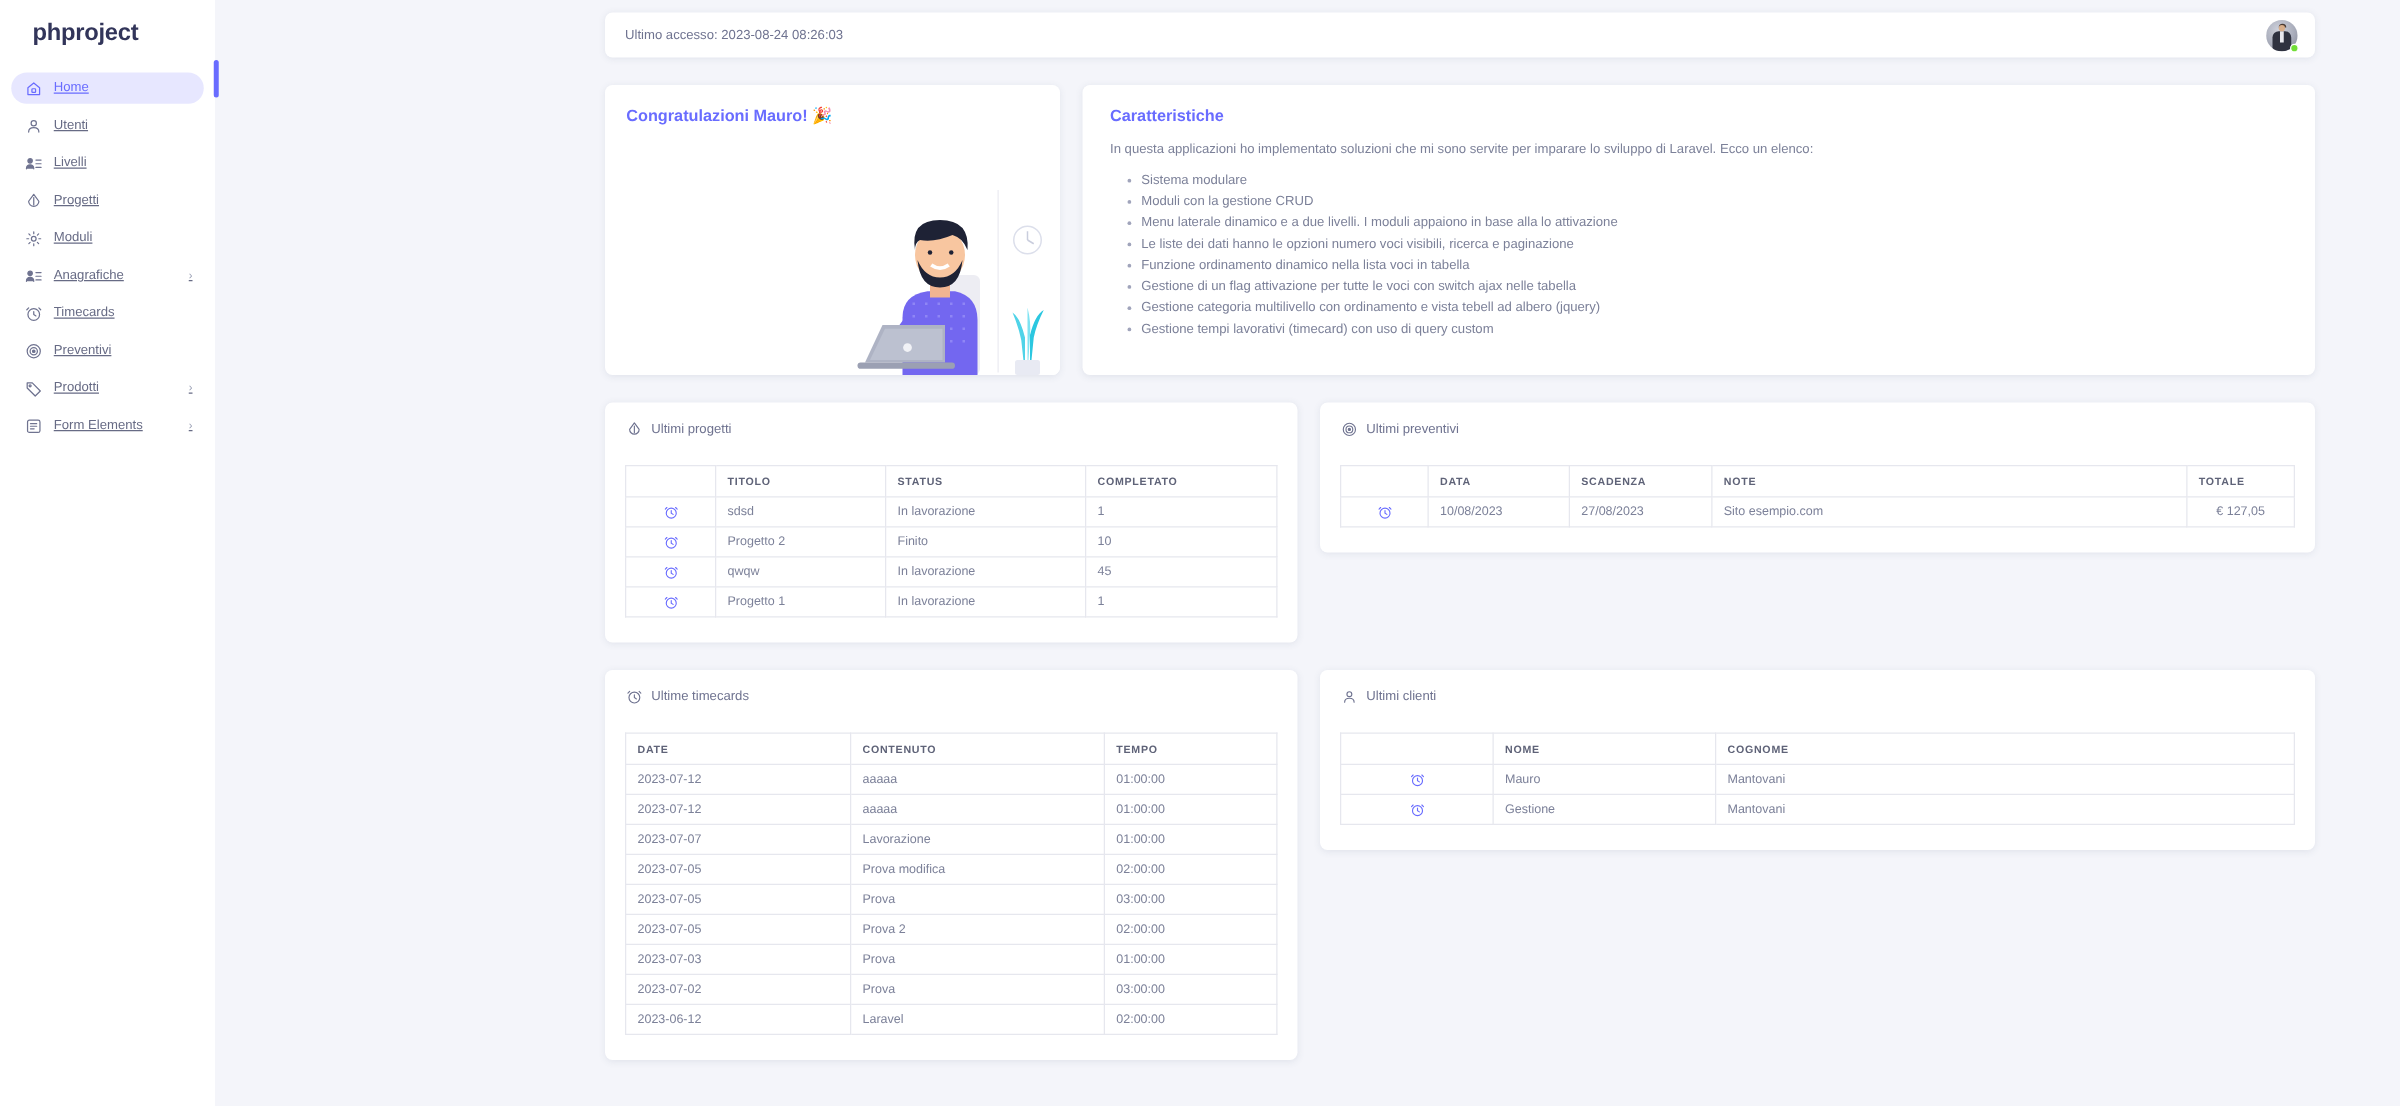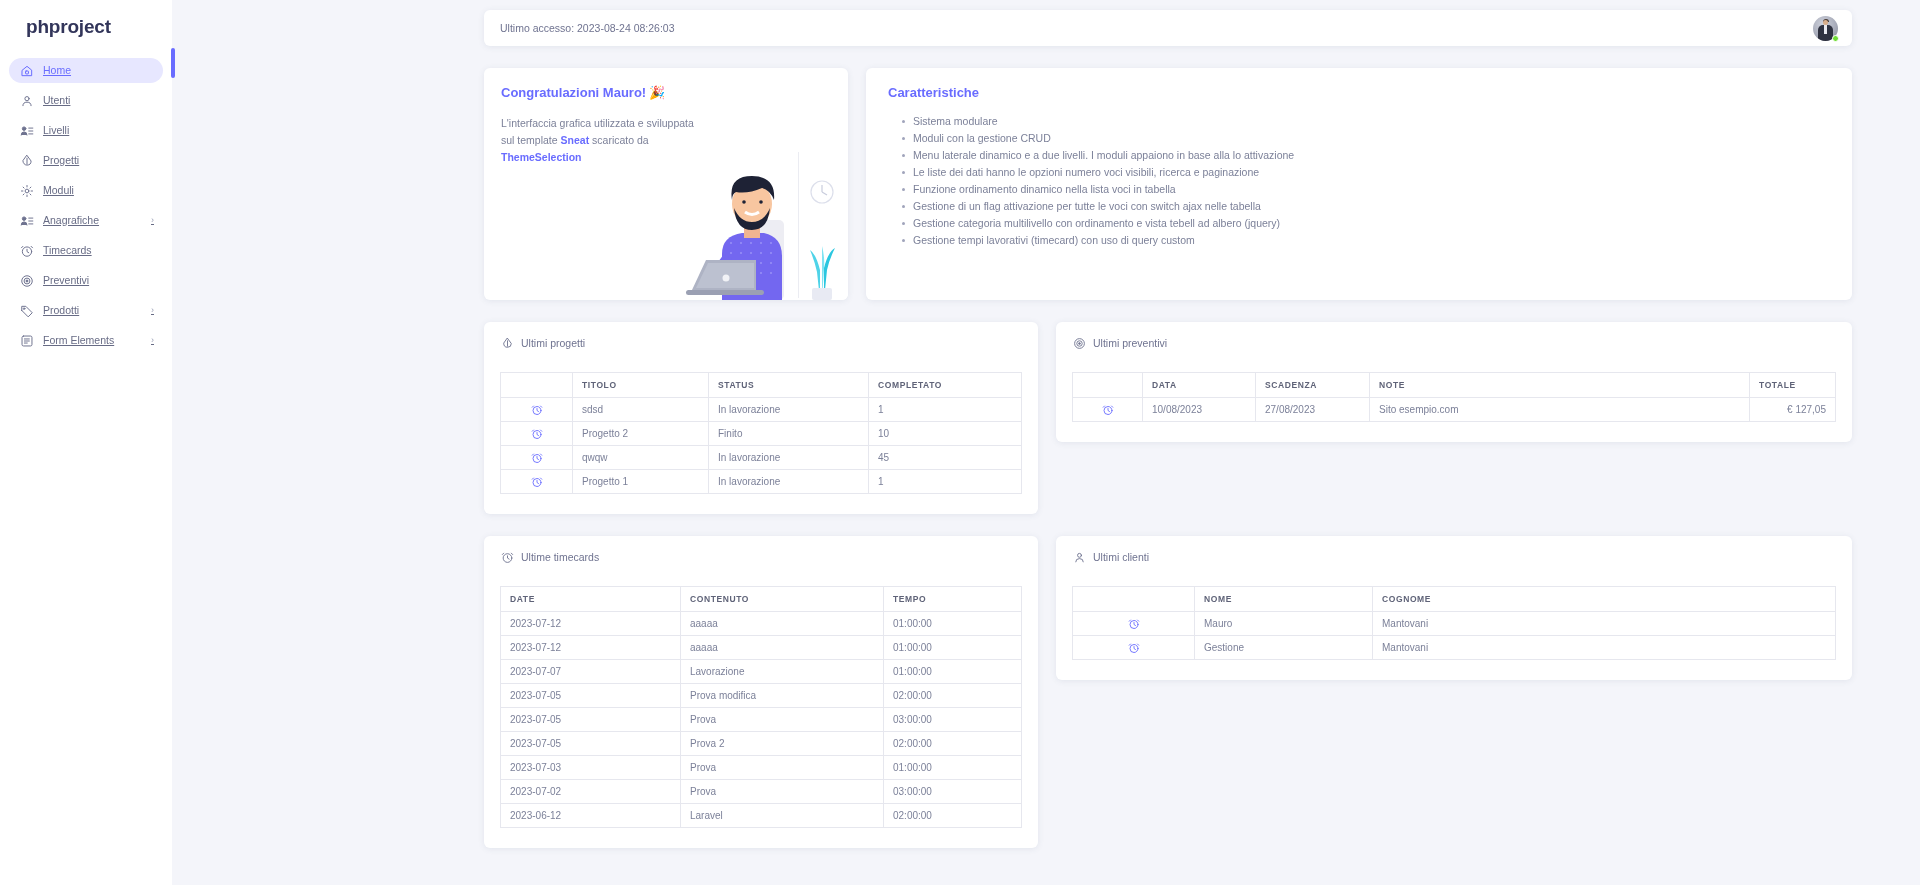--- a/index.html
+++ b/index.html
@@ -345,9 +345,6 @@
       <section id="welcome-card" class="card">
         <div id="welcome-inner">
           <div id="welcome-title">Congratulazioni Mauro! 🎉</div>
-          <p id="welcome-p2">
-            <span>L'interfaccia grafica utilizzata e sviluppata sul template </span><a class="strong-link">Sneat</a><span> scaricato da </span><br><a class="strong-link">ThemeSelection</a>
-          </p>
         </div>
         <svg id="welcome-illu" viewBox="0 0 178 150">
           <rect x="0" y="0" width="178" height="150" fill="#ffffff"></rect>

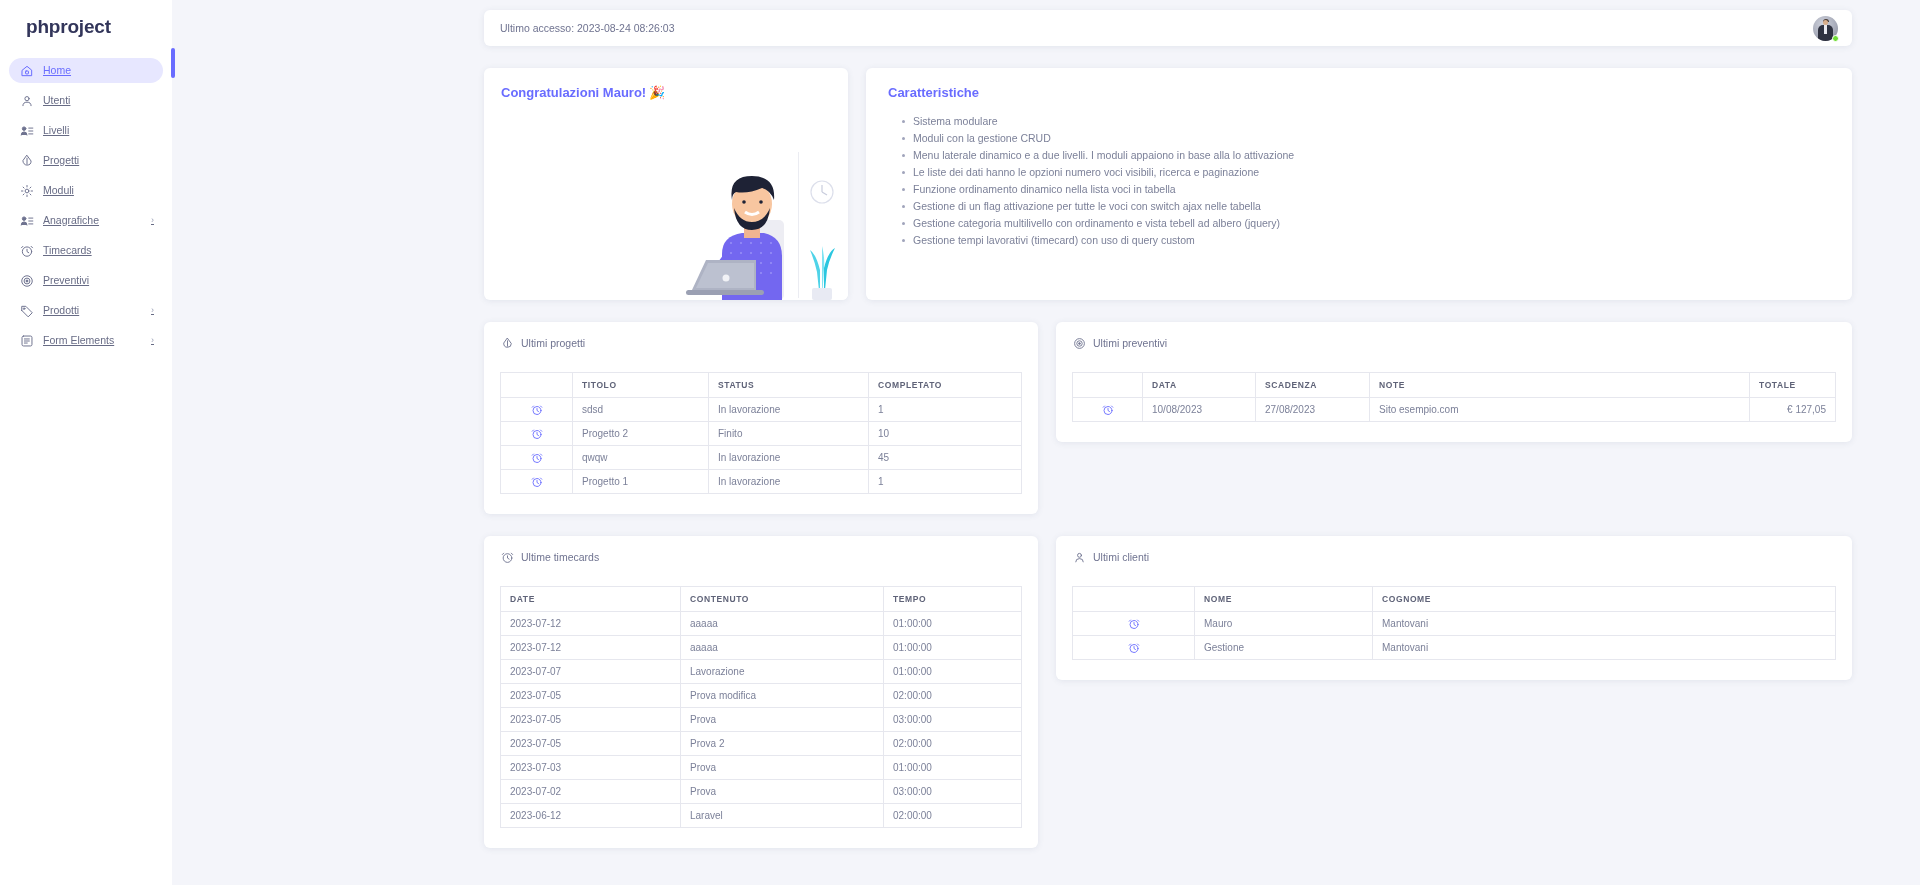--- a/index.html
+++ b/index.html
@@ -412,6 +412,7 @@
       <section id="features-card" class="card">
         <div id="features-inner">
           <div id="features-title">Caratteristiche</div>
+          <div id="features-intro">In questa applicazioni ho implementato soluzioni che mi sono servite per imparare lo sviluppo di Laravel. Ecco un elenco:</div>
           <ul id="features-list">
               <li>Sistema modulare</li>
               <li>Moduli con la gestione CRUD</li>

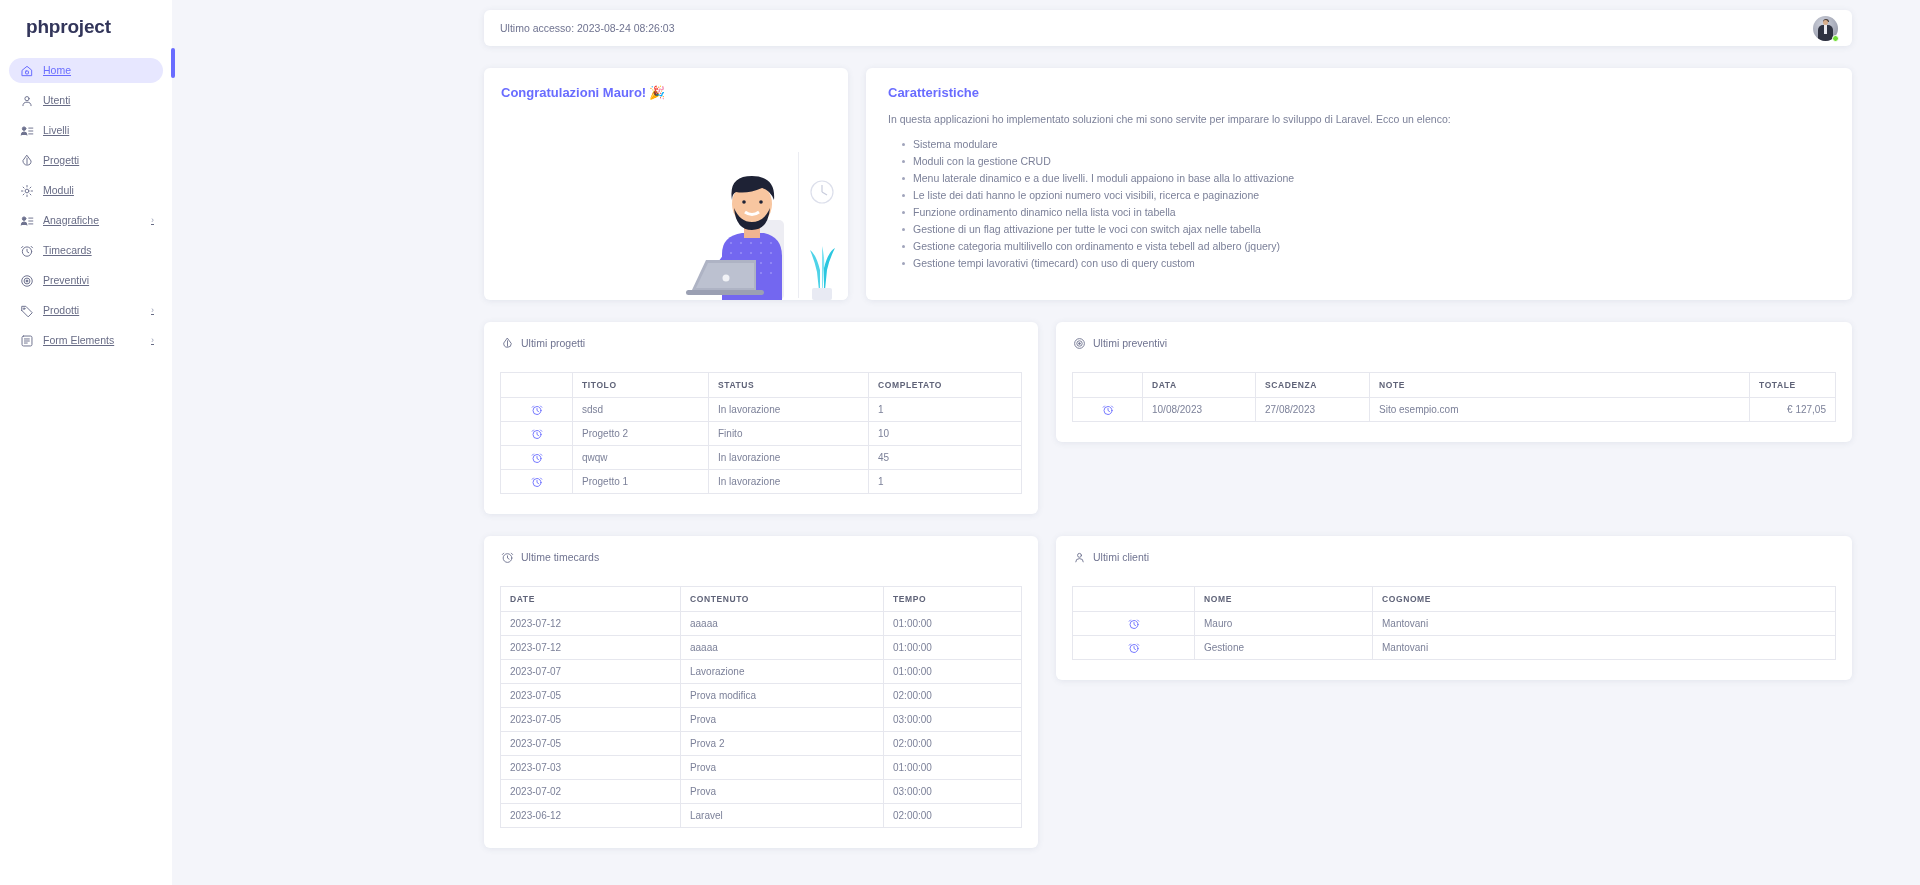--- a/index.html
+++ b/index.html
@@ -183,7 +183,7 @@
     height: 24px;
   }
   table td { height: 23.5px; }
-  td.right { text-align: right; }
+  td.right { text-align: center; }
   td.ic { text-align: center; padding: 0; }
   td.ic svg { display: inline-block; vertical-align: middle; }
 

